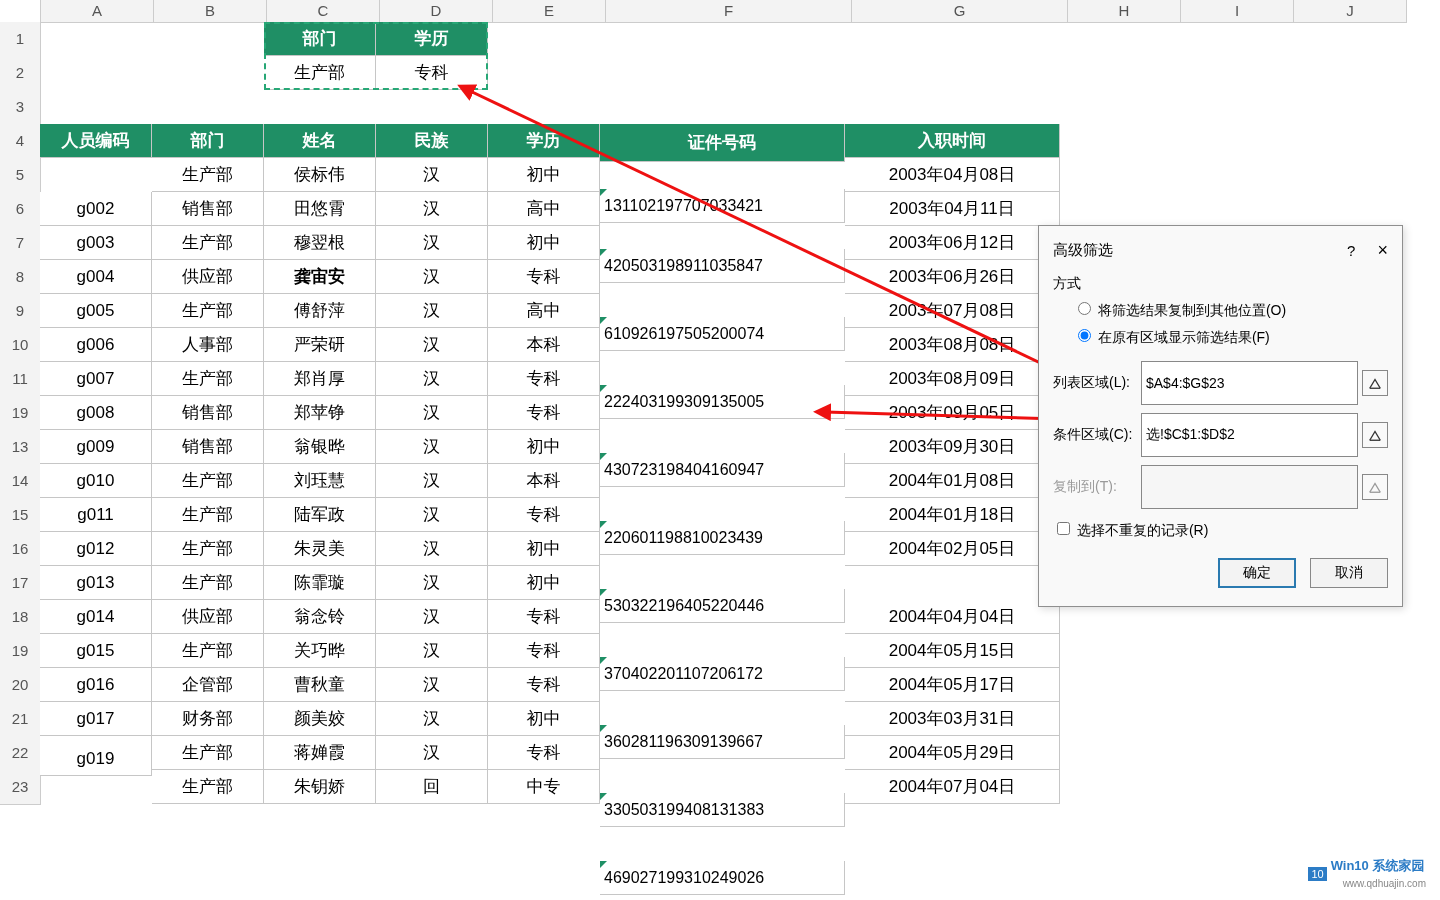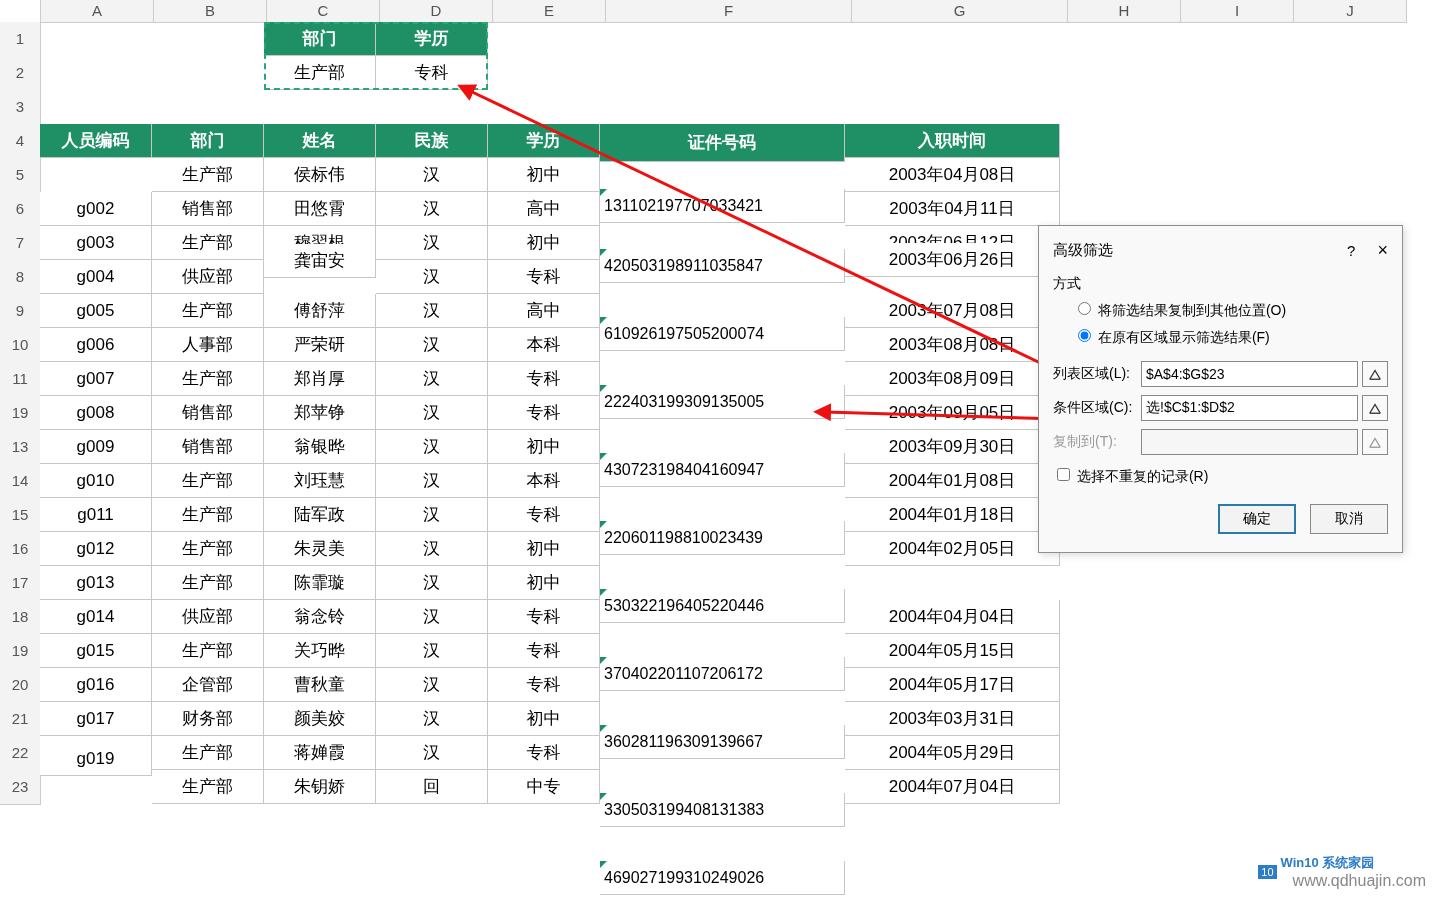--- a/index.html
+++ b/index.html
@@ -108,7 +108,7 @@
       <div class="cell white" style="left: 845px; top: 226px; width: 215px; height: 34px;">2003年06月12日</div>
       <div class="cell white" style="left: 40px; top: 260px; width: 112px; height: 34px;">g004</div>
       <div class="cell white" style="left: 152px; top: 260px; width: 112px; height: 34px;">供应部</div>
-      <div class="cell white" style="left: 264px; top: 244px; width: 112px; height: 34px;">龚宙安</div>
+      <div class="cell white" style="left: 264px; top: 260px; width: 112px; height: 34px; font-weight: bold;">龚宙安</div>
       <div class="cell white" style="left: 376px; top: 260px; width: 112px; height: 34px;">汉</div>
       <div class="cell white" style="left: 488px; top: 260px; width: 112px; height: 34px;">专科</div>
       <div class="cell idcell" style="left: 600px; top: 260px; width: 245px; height: 34px;">222403199309135005</div>

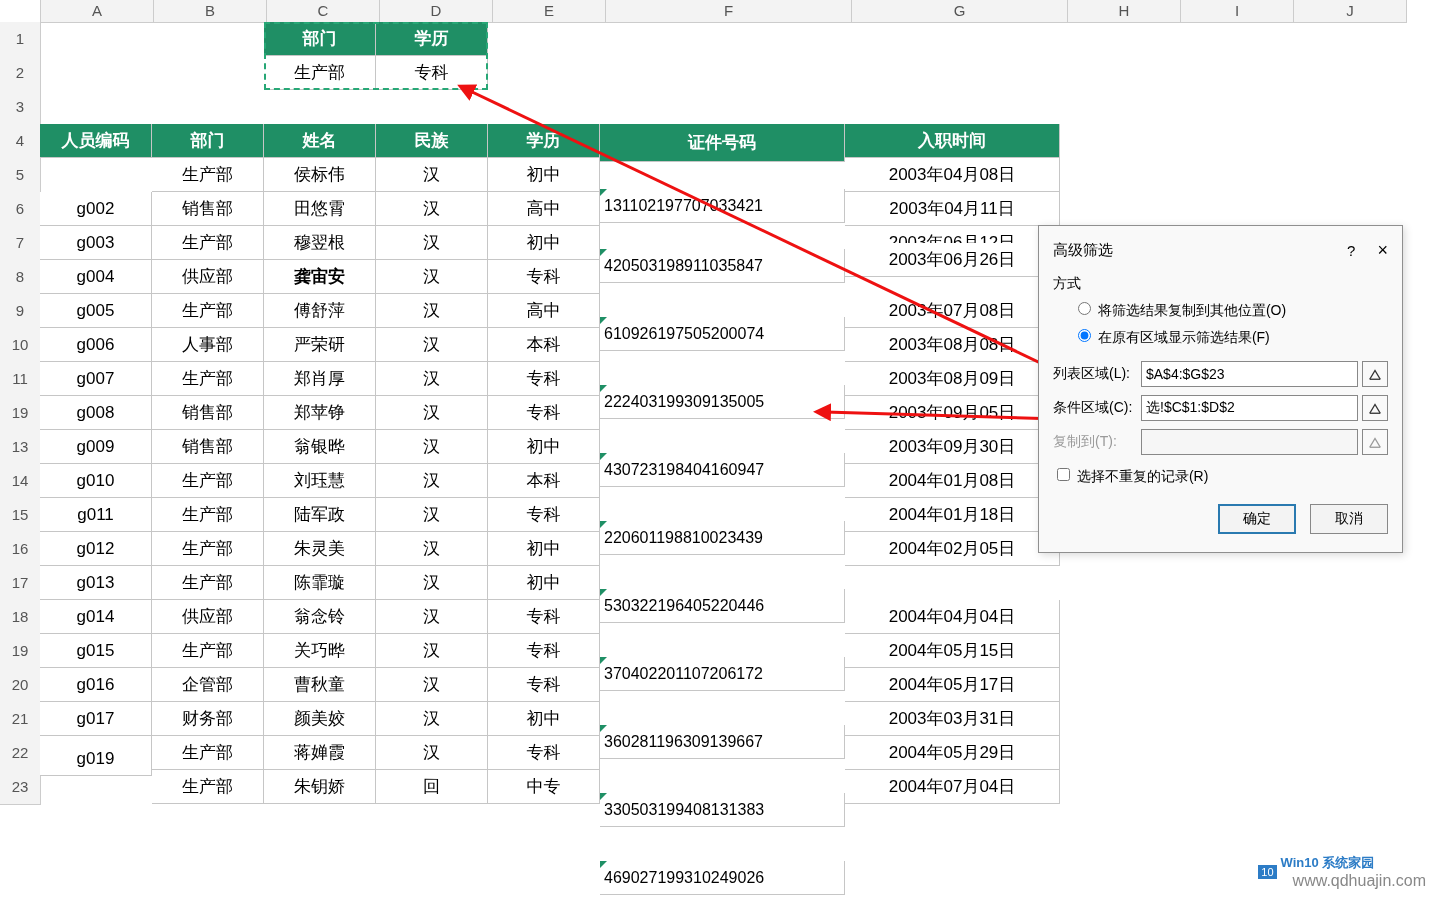--- a/index.html
+++ b/index.html
@@ -112,7 +112,7 @@
       <div class="cell white" style="left: 376px; top: 260px; width: 112px; height: 34px;">汉</div>
       <div class="cell white" style="left: 488px; top: 260px; width: 112px; height: 34px;">专科</div>
       <div class="cell idcell" style="left: 600px; top: 260px; width: 245px; height: 34px;">222403199309135005</div>
-      <div class="cell white" style="left: 845px; top: 243px; width: 215px; height: 34px;">2003年06月26日</div>
+      <div class="cell white" style="left: 845px; top: 260px; width: 215px; height: 34px;">2003年06月26日</div>
       <div class="cell white" style="left: 40px; top: 294px; width: 112px; height: 34px;">g005</div>
       <div class="cell white" style="left: 152px; top: 294px; width: 112px; height: 34px;">生产部</div>
       <div class="cell white" style="left: 264px; top: 294px; width: 112px; height: 34px;">傅舒萍</div>

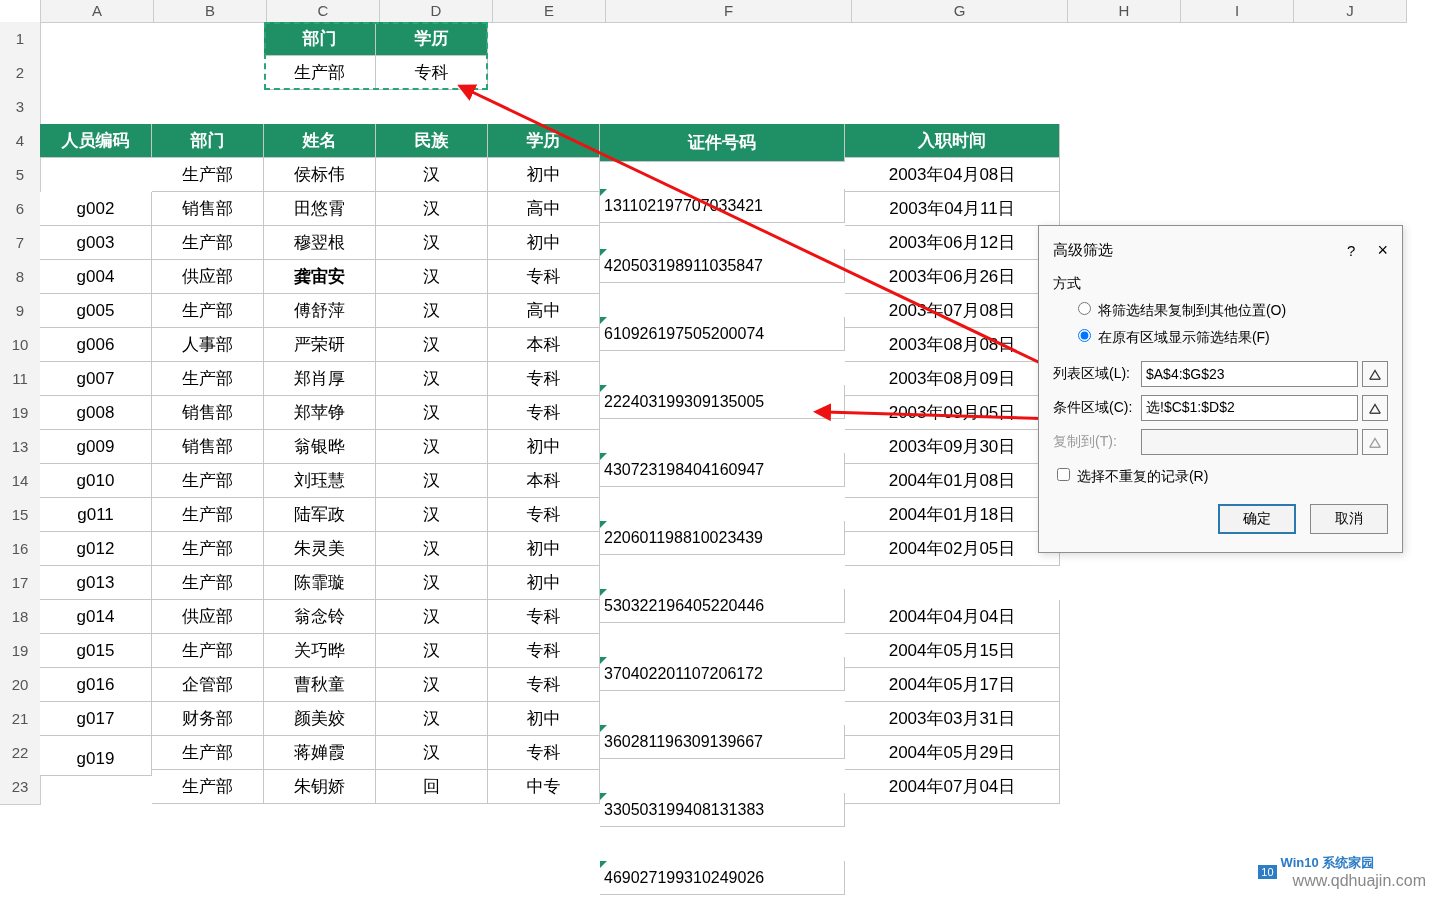--- a/index.html
+++ b/index.html
@@ -20,7 +20,7 @@
 .dialog .optgrp label{display:block;margin:6px 0 6px 20px;font-size:14px;}
 .dialog .row{display:flex;align-items:center;margin:8px 0;}
 .dialog .row .lab{width:88px;font-size:14px;}
-.dialog .row input[type=text]{flex:1;border:1px solid #888;height:24px;padding:0 4px;font-size:14px;}
+.dialog .row input[type=text]{flex:1;border:1px solid #888;height:24px;padding:9px 4px;font-size:14px;}
 .dialog .row .pick{width:24px;height:24px;border:1px solid #888;margin-left:4px;display:flex;align-items:center;justify-content:center;}
 .dialog .btns{text-align:right;margin-top:18px;}
 .dialog .btns button{width:78px;height:30px;margin-left:10px;border:1px solid #888;background:#f3f3f3;font-size:14px;}

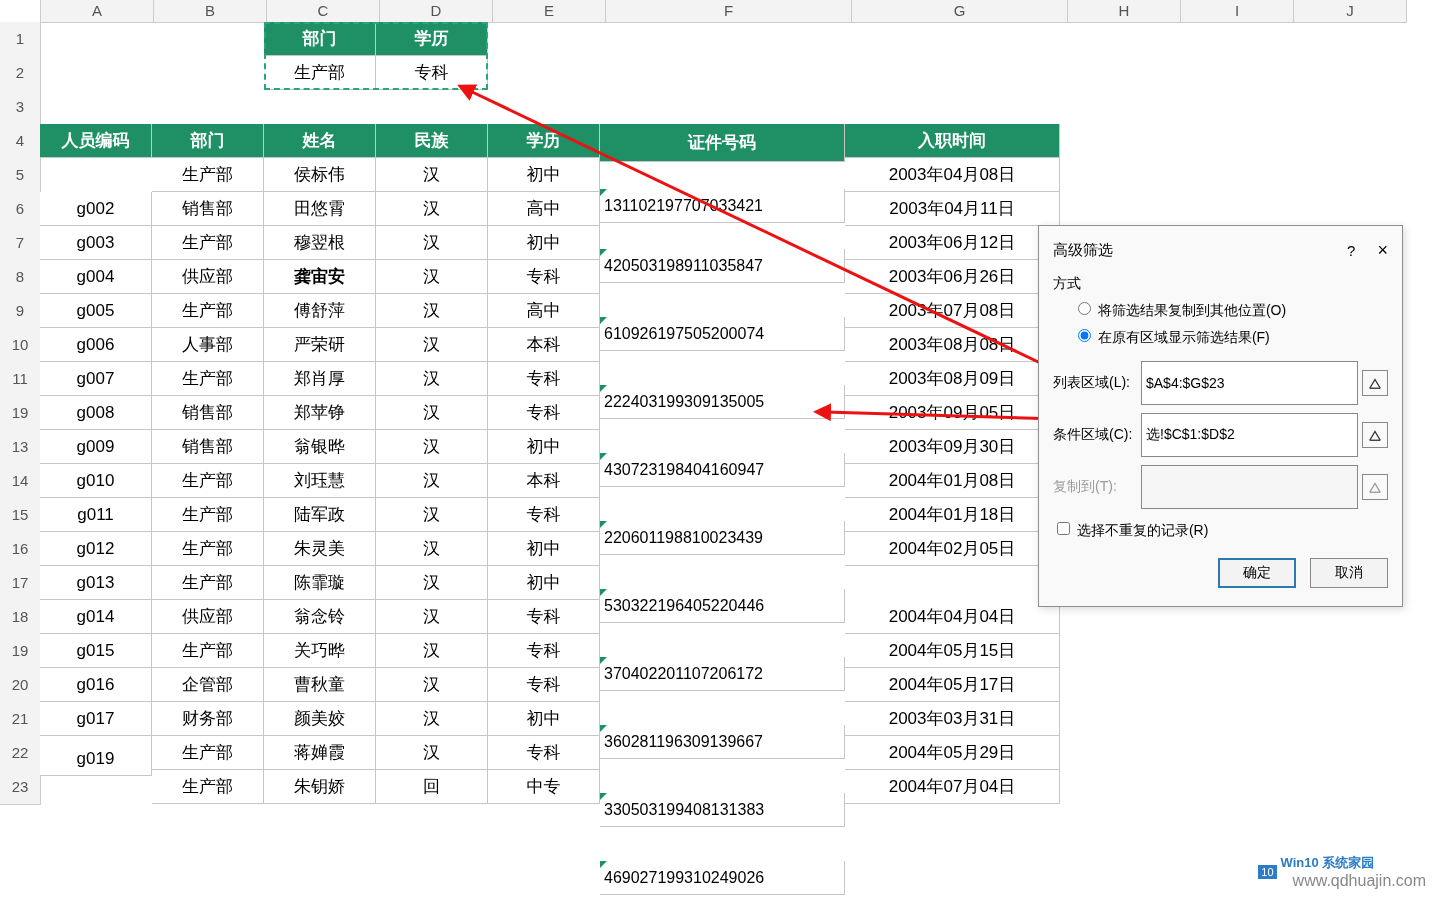--- a/index.html
+++ b/index.html
@@ -275,7 +275,7 @@
     <span class="bx">10</span>
     <span>
       <span style="font-weight:bold;">Win10 系统家园</span><br>
-      <span style="font-size:16px;color:#888;margin-left:12px;">www.qdhuajin.com</span>
+      <span style="font-size:10px;color:#888;margin-left:12px;">www.qdhuajin.com</span>
     </span>
   </div>
 </div>

